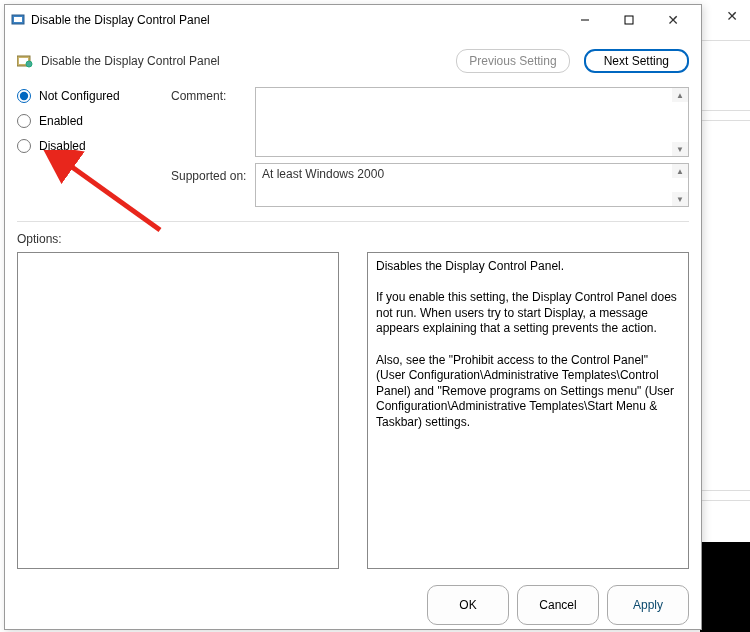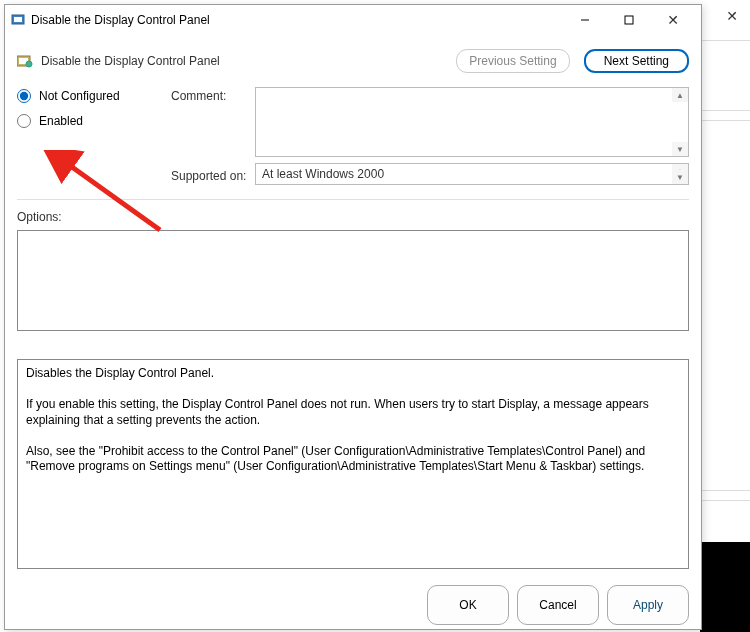--- a/index.html
+++ b/index.html
@@ -255,6 +255,10 @@
         <input type="radio" name="state" style="">
         <span>Enabled</span>
       </label>
+      <label class="radio-item">
+        <input type="radio" name="state" style="">
+        <span>Disabled</span>
+      </label>
     </div>
     <div class="label-col">Comment:</div>
     <div class="textarea-wrap">

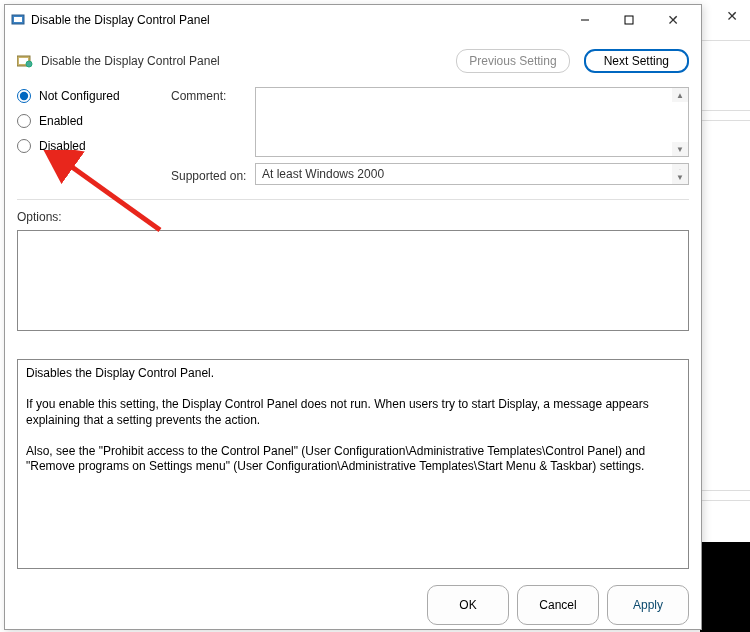--- a/index.html
+++ b/index.html
@@ -122,7 +122,7 @@
       background: #fff;
       height: 70px;
     }
-    .textarea-wrap.small { height: 22px; }
+    .textarea-wrap.small { height: 44px; }
     .textarea-inner {
       padding: 3px 6px;
       font-size: 12px;

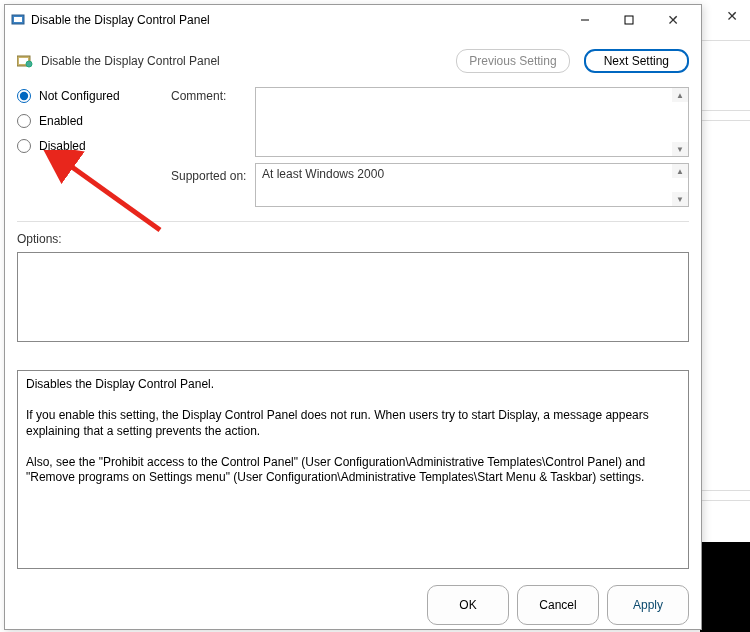--- a/index.html
+++ b/index.html
@@ -158,7 +158,7 @@
     .panel-label { font-size: 12px; color: #333; }
     .panels {
       display: grid;
-      grid-template-columns: 1fr;
+      grid-template-columns: 1fr 1fr;
       gap: 28px;
       padding: 2px 12px 8px 12px;
       flex: 1;

